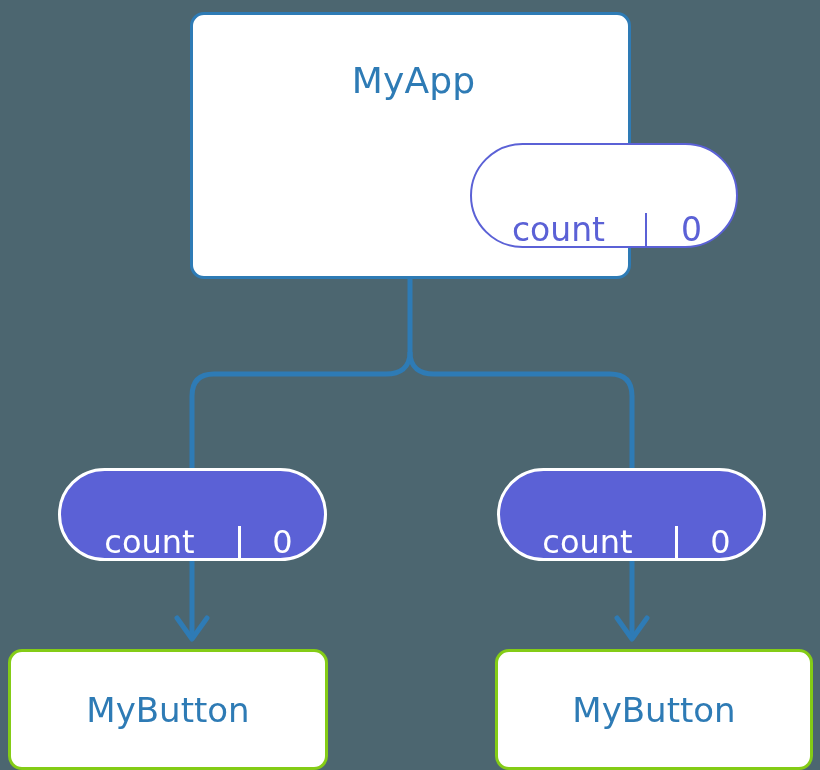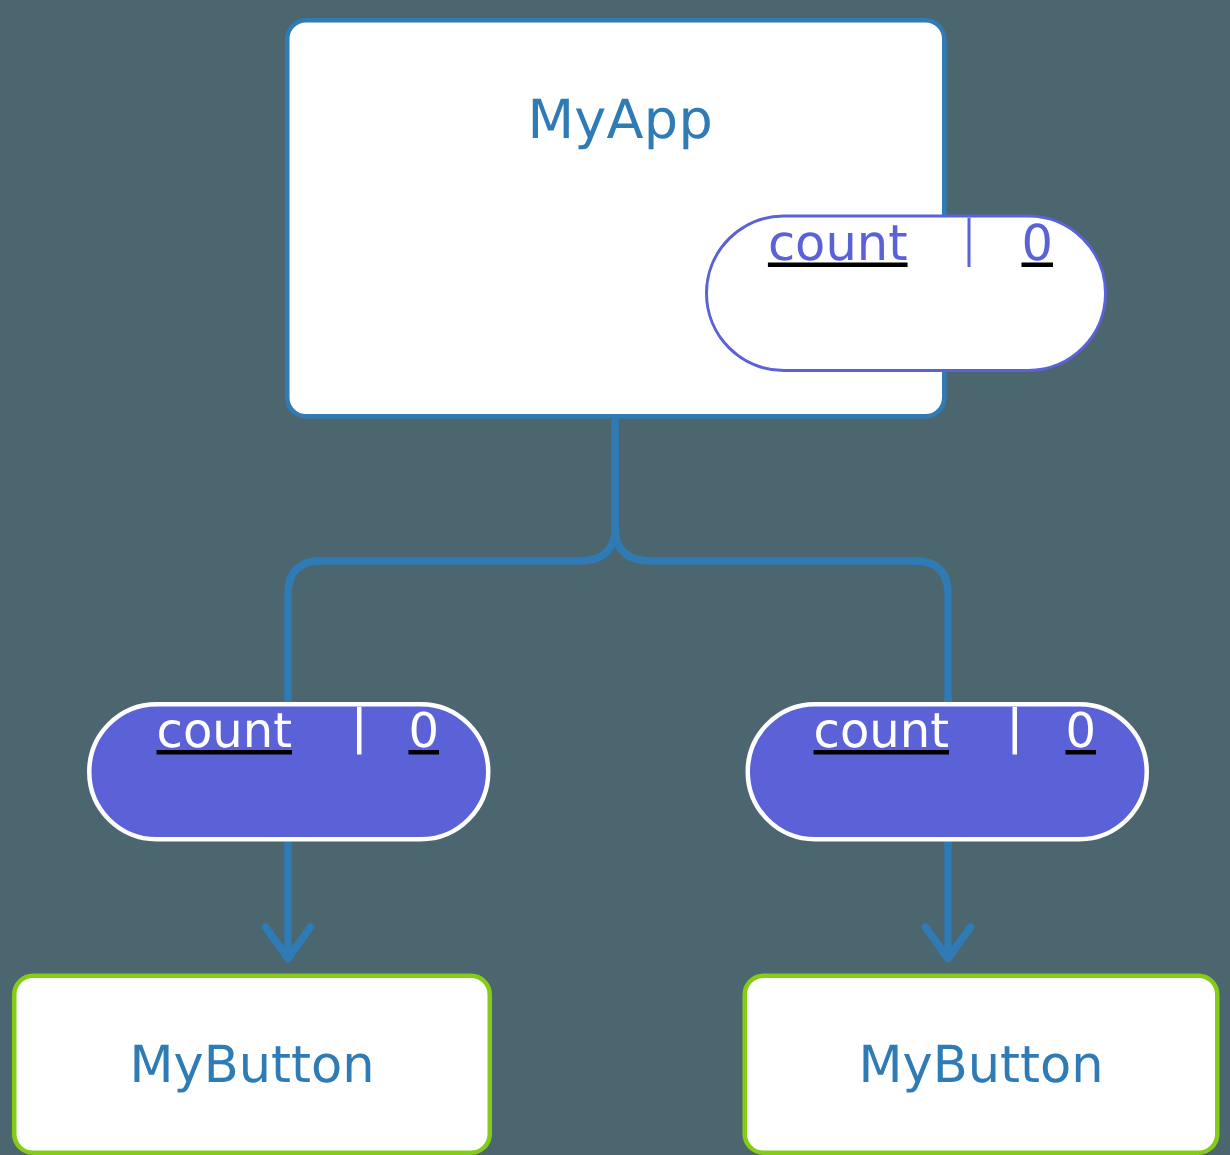--- a/index.html
+++ b/index.html
@@ -58,9 +58,8 @@
     box-sizing: border-box;
     border-radius: 999px;
     display: flex;
-    align-items: flex-start;
+    align-items: flex-end;
     overflow: hidden;
-    text-decoration: underline;
   }
   .pill .seg {
     display: flex;

